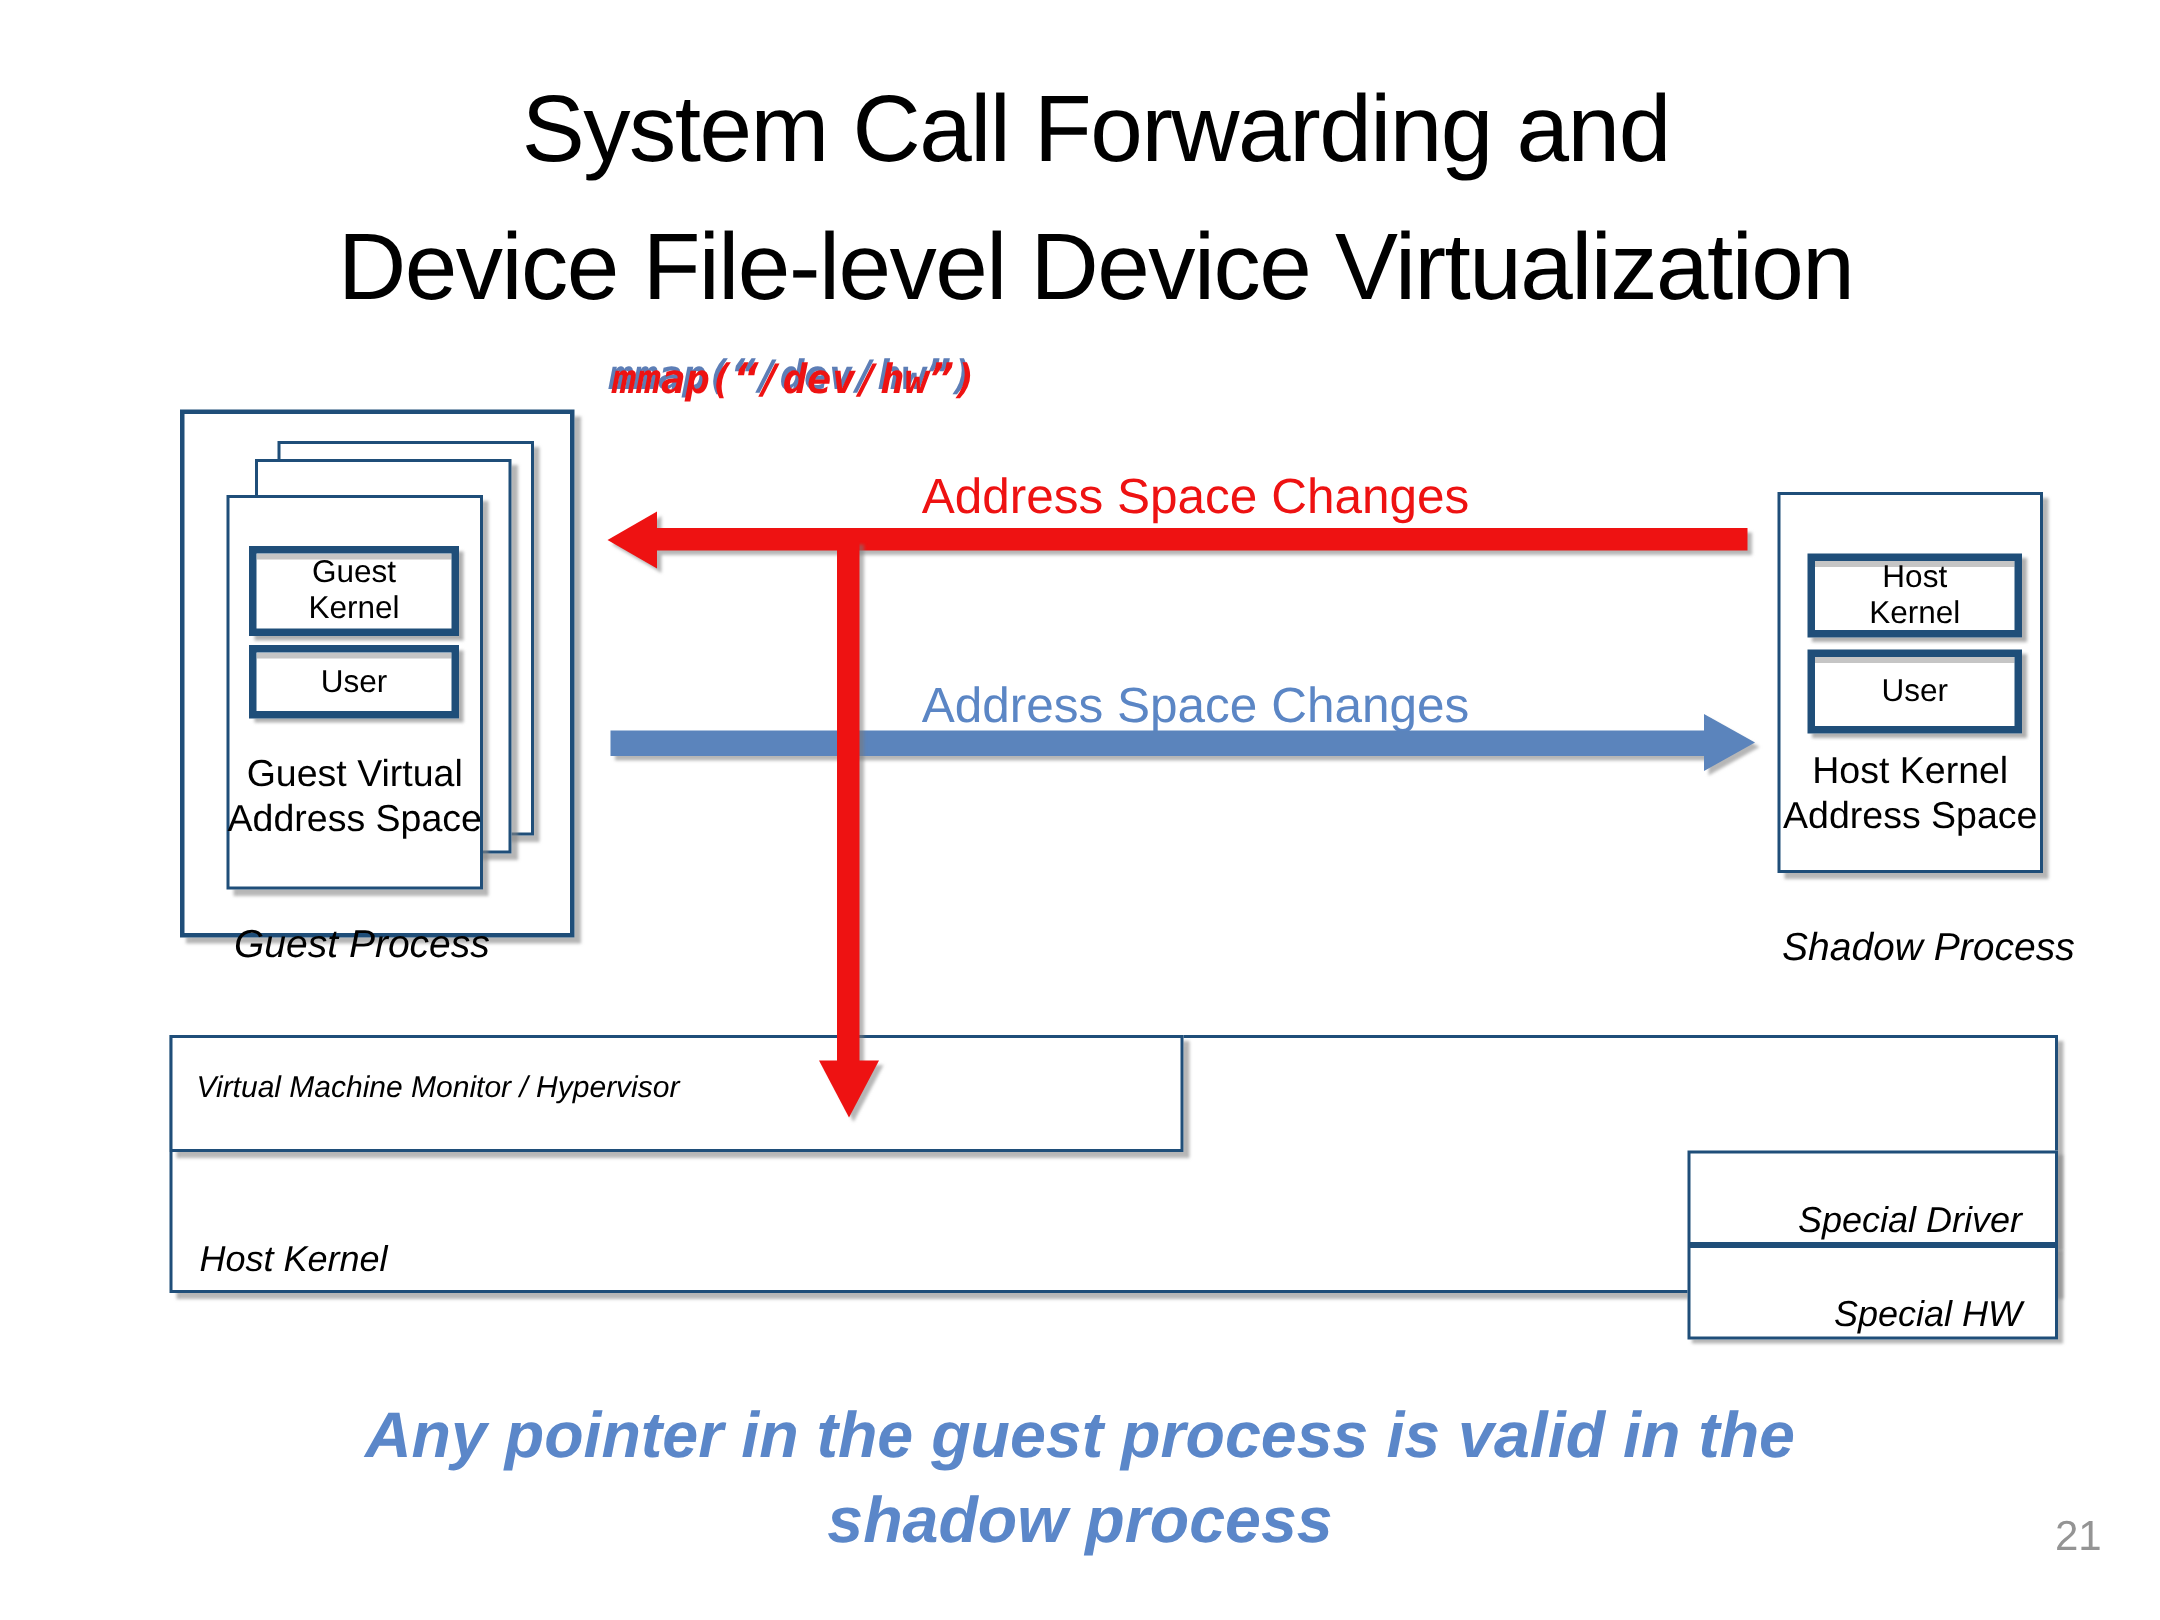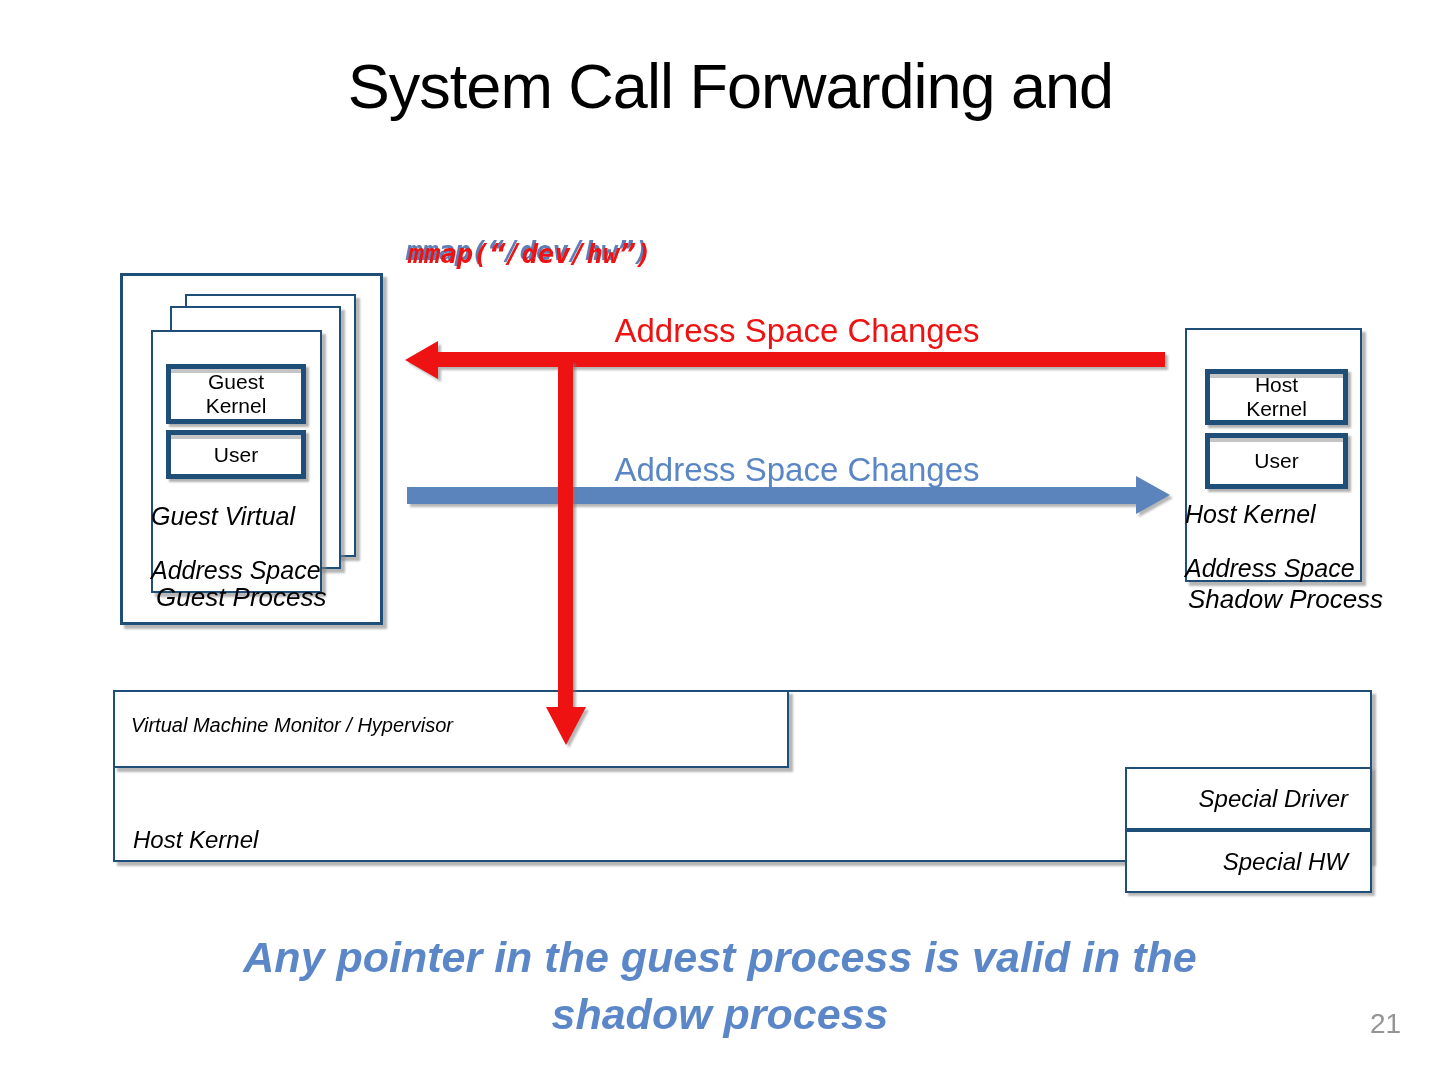--- a/index.html
+++ b/index.html
@@ -93,6 +93,7 @@
 
   <div class="title">
     <span>System Call Forwarding and</span>
+    <span>Device File-level Device Virtualization</span>
   </div>
 
   <div class="code-note">mmap(“/dev/hw”)</div>

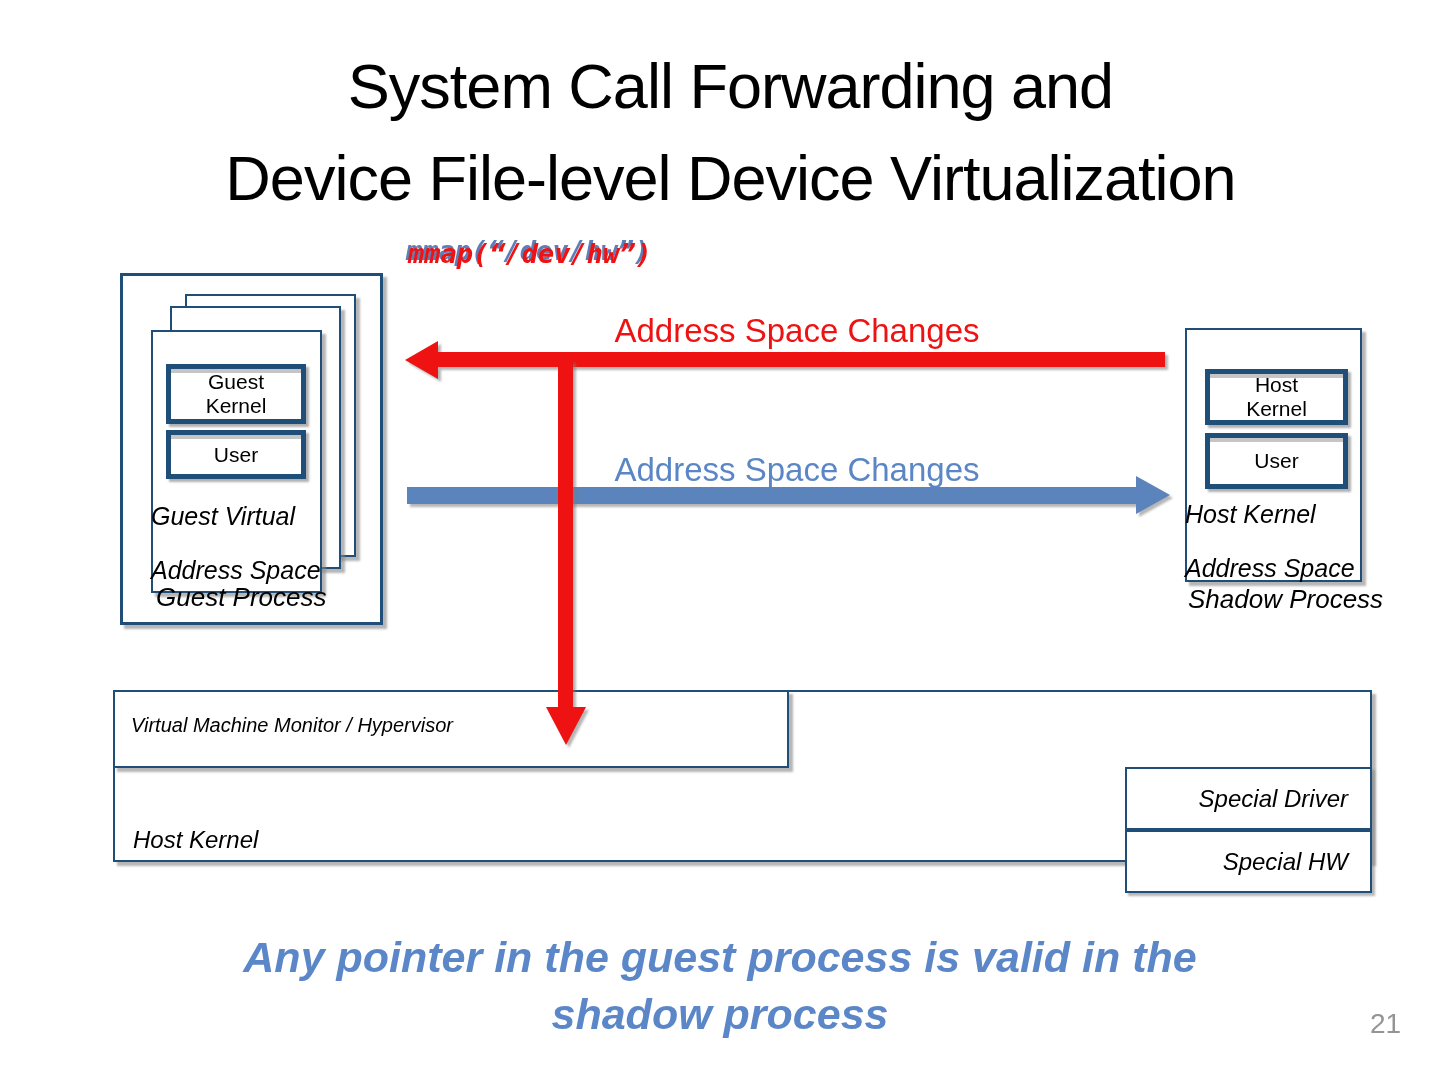--- a/index.html
+++ b/index.html
@@ -33,8 +33,8 @@
   .page-front{left:151px;top:330px;}
   .box-gkernel{left:166px;top:364px;width:140px;height:60px;z-index:3;}
   .box-guser{left:166px;top:430px;width:140px;height:49px;z-index:3;}
-  .vas{position:absolute;display:flex;flex-direction:column;
-       font-style:italic;font-size:25px;line-height:30px;z-index:3;gap:24px;}
+  .vas{position:absolute;display:flex;flex-direction:column;align-items:center;
+       font-size:25px;line-height:30px;z-index:3;}
   .vas span{white-space:nowrap;}
   .guest-vas{left:151px;top:501px;width:171px;}
   .proc-label{position:absolute;font-style:italic;font-size:26px;z-index:3;white-space:nowrap;}

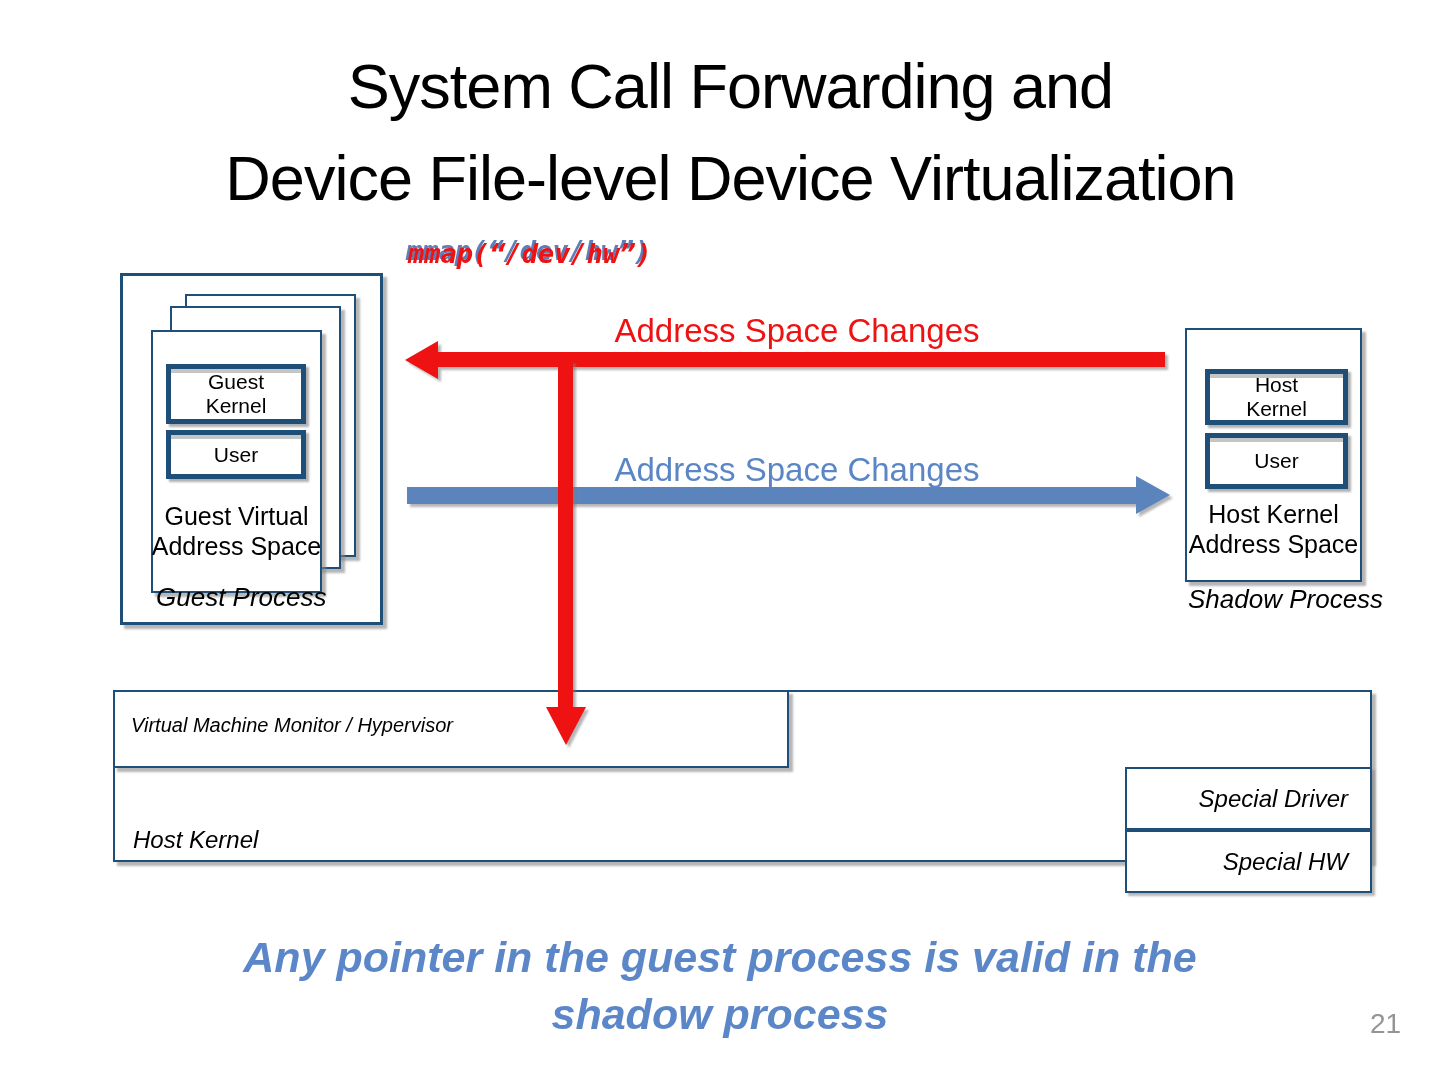--- a/index.html
+++ b/index.html
@@ -37,7 +37,7 @@
        font-size:25px;line-height:30px;z-index:3;}
   .vas span{white-space:nowrap;}
   .guest-vas{left:151px;top:501px;width:171px;}
-  .proc-label{position:absolute;font-style:italic;font-size:26px;z-index:3;white-space:nowrap;}
+  .proc-label{position:absolute;font-style:italic;font-size:26px;z-index:3;white-space:nowrap;margin-top:32px;}
   .guest-proc{left:156px;top:582px;}
 
   

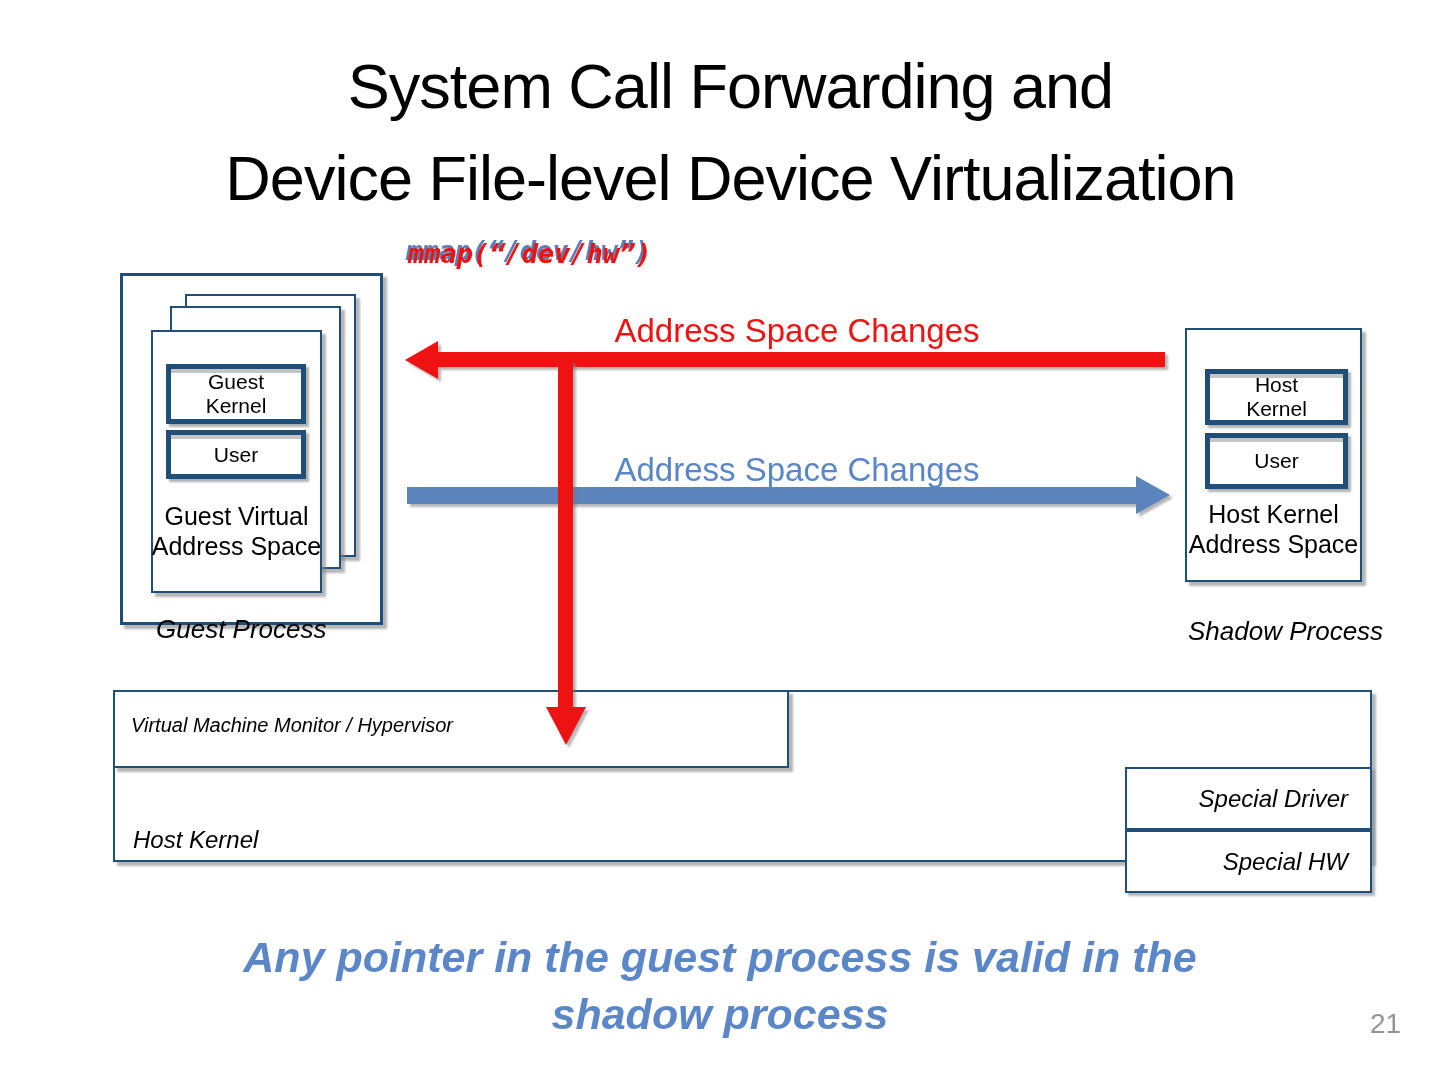--- a/index.html
+++ b/index.html
@@ -74,7 +74,7 @@
   .hostkernel-label{position:absolute;left:18px;bottom:6px;font-style:italic;font-size:24px;}
   .vmm-box{left:113px;top:690px;width:676px;height:78px;z-index:2;}
   .vmm-label{position:absolute;left:16px;top:22px;font-style:italic;font-size:20px;white-space:nowrap;}
-  .special{left:1125px;width:247px;height:63px;z-index:2;display:flex;align-items:center;
+  .special{left:1125px;width:247px;height:63px;z-index:2;display:flex;align-items:flex-end;
            justify-content:flex-end;padding-right:22px;font-style:italic;font-size:24px;
            box-shadow:3px 3px 2px rgba(134,134,134,0.6);}
   .special-driver{top:767px;}

